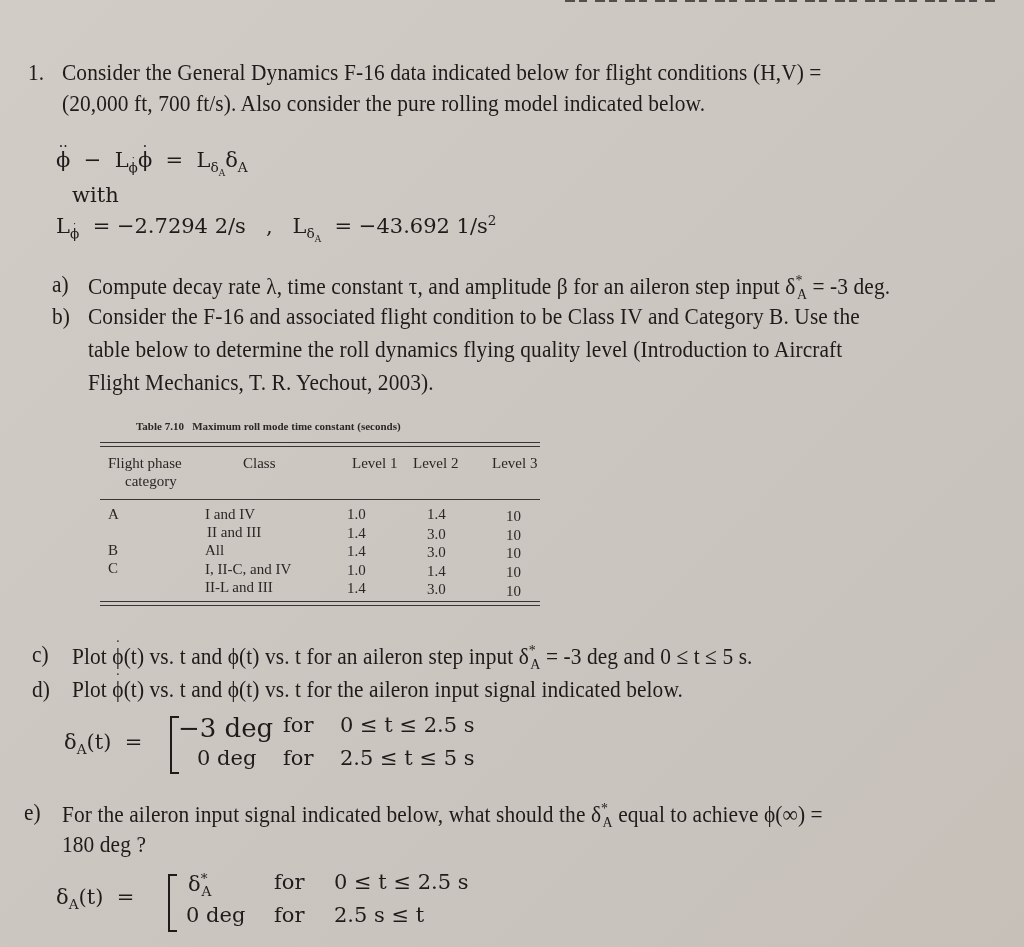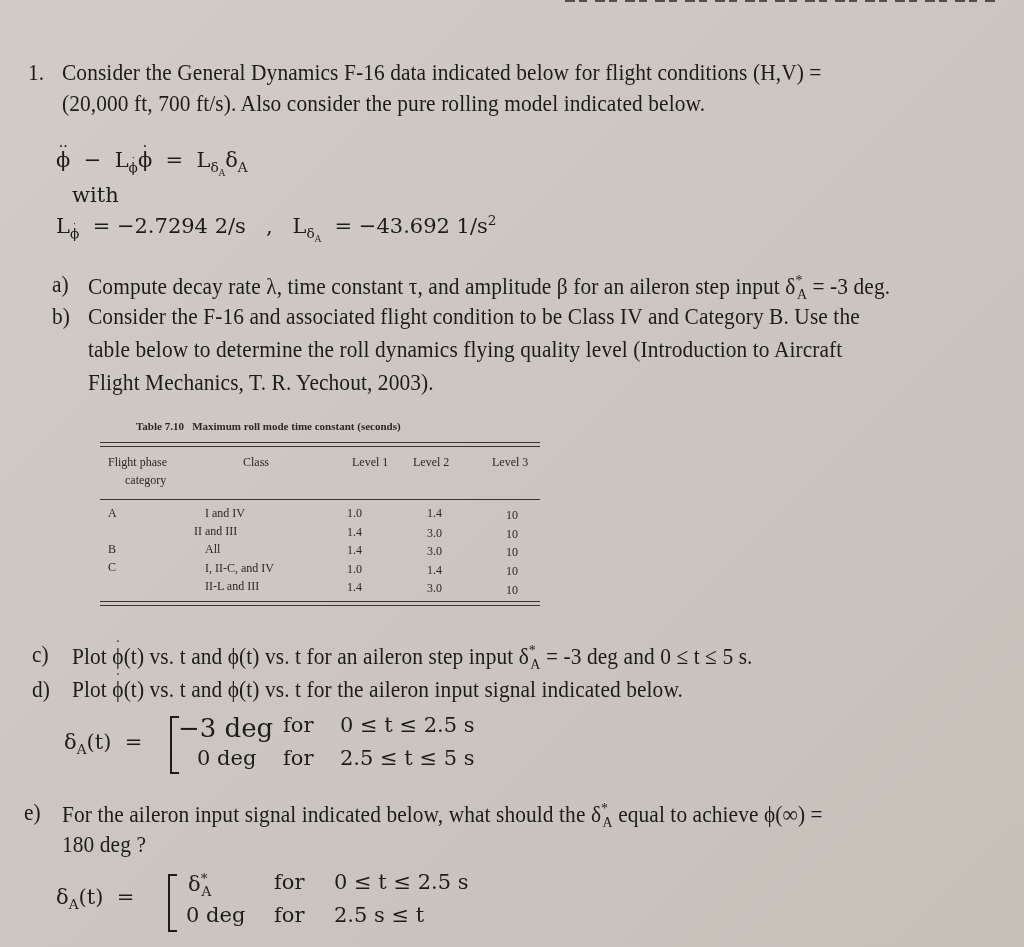--- a/index.html
+++ b/index.html
@@ -28,7 +28,7 @@
     .tbl .caption { position: absolute; left: 36px; top: 5px; font-size: 11px; font-weight: bold; }
     .tbl .rule2 { position: absolute; left: 0; width: 440px; border-top: 1px solid #3a3535; border-bottom: 1px solid #3a3535; height: 3px; }
     .tbl .rule1 { position: absolute; left: 0; width: 440px; border-top: 1px solid #3a3535; }
-    .tbl .cell { position: absolute; font-size: 12px; white-space: nowrap; }
+    .tbl .cell { position: absolute; font-size: 15px; white-space: nowrap; }
     .tbl .c { text-align: left; }
 
     .bracket { position: absolute; border: 2px solid #1e1b1b; border-right: none; width: 7px; }

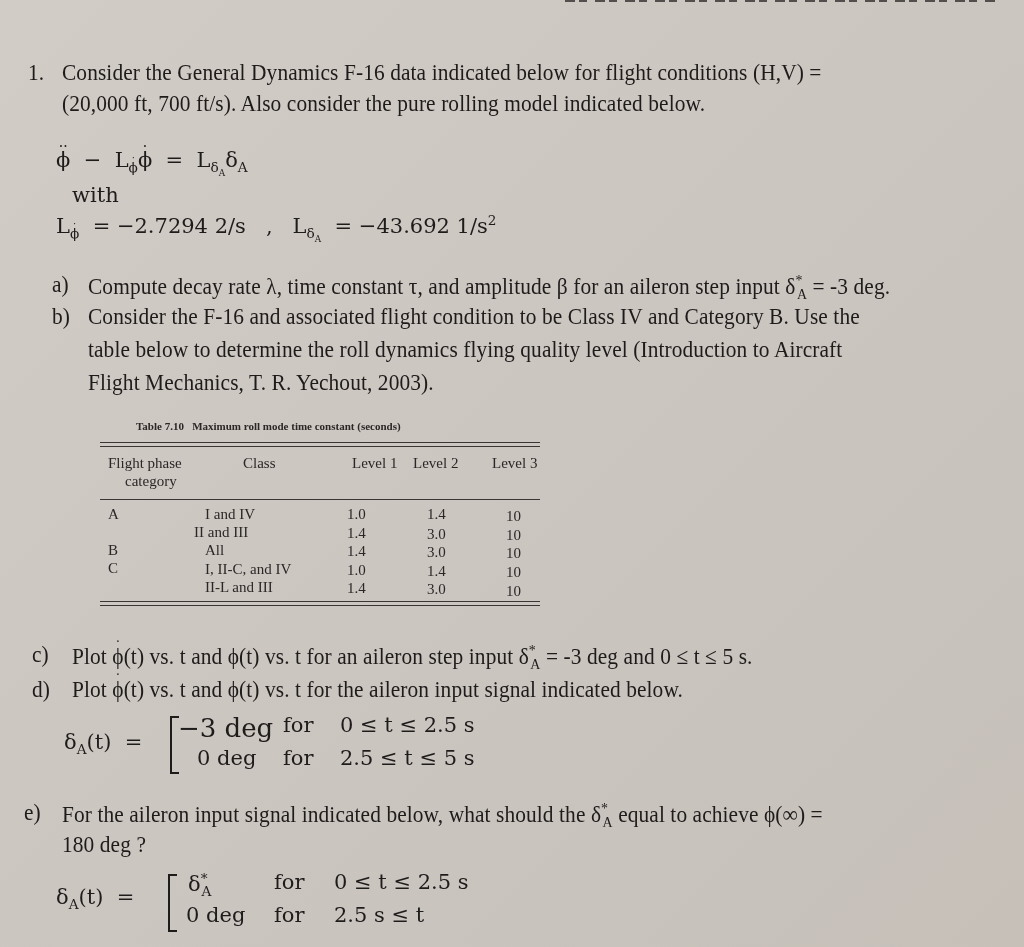--- a/index.html
+++ b/index.html
@@ -88,7 +88,7 @@
   </div>
   <div>
     <div class="cell" style="left:8px; top:109px;"></div>
-    <div class="cell c" style="left:94px; width:110px; top:109px;">II and III</div>
+    <div class="cell c" style="left:107px; width:110px; top:109px;">II and III</div>
     <div class="cell" style="left:247px; top:110px;">1.4</div>
     <div class="cell" style="left:327px; top:111px;">3.0</div>
     <div class="cell" style="left:406px; top:112px;">10</div>

